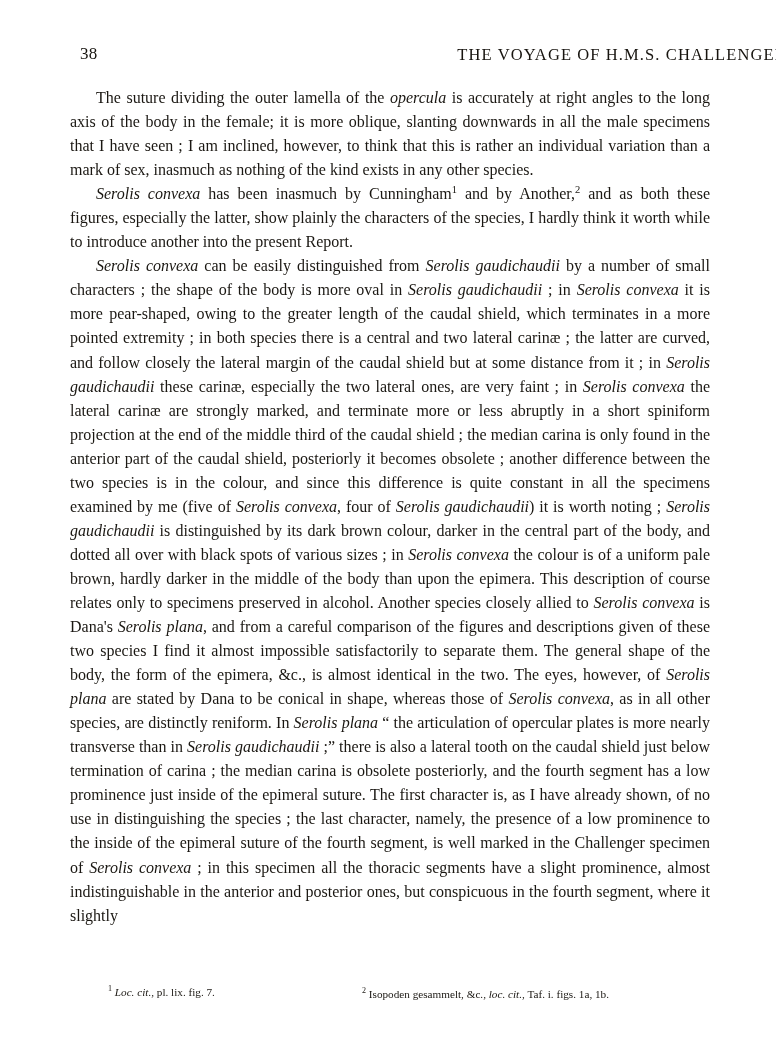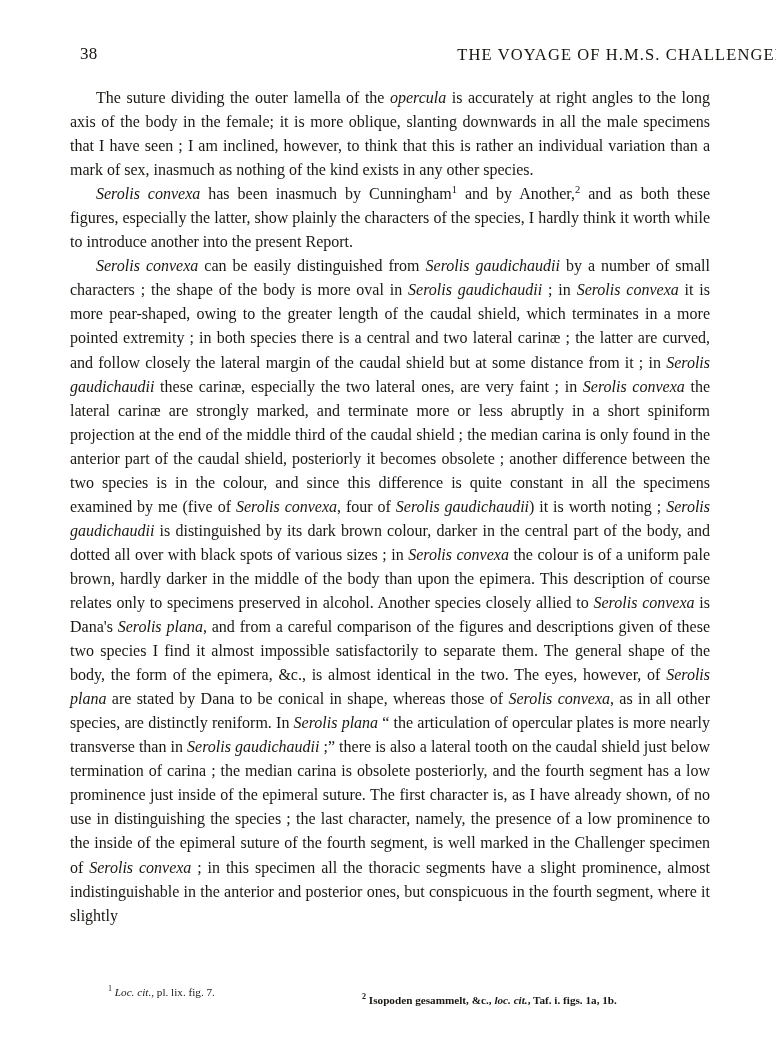--- a/index.html
+++ b/index.html
@@ -93,9 +93,8 @@
   .fn-right {
     position: absolute;
     left: 292px;
-    top: 8px;
+    top: 2px;
     white-space: nowrap;
-    font-weight: bold;
   }
   .fn-left sup, .fn-right sup {
     font-size: 0.72em;

